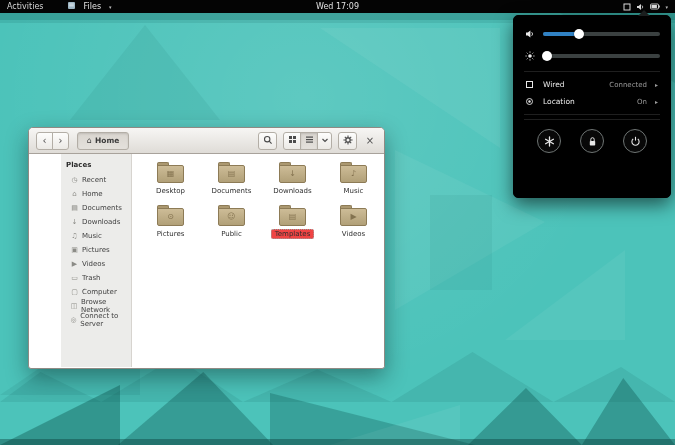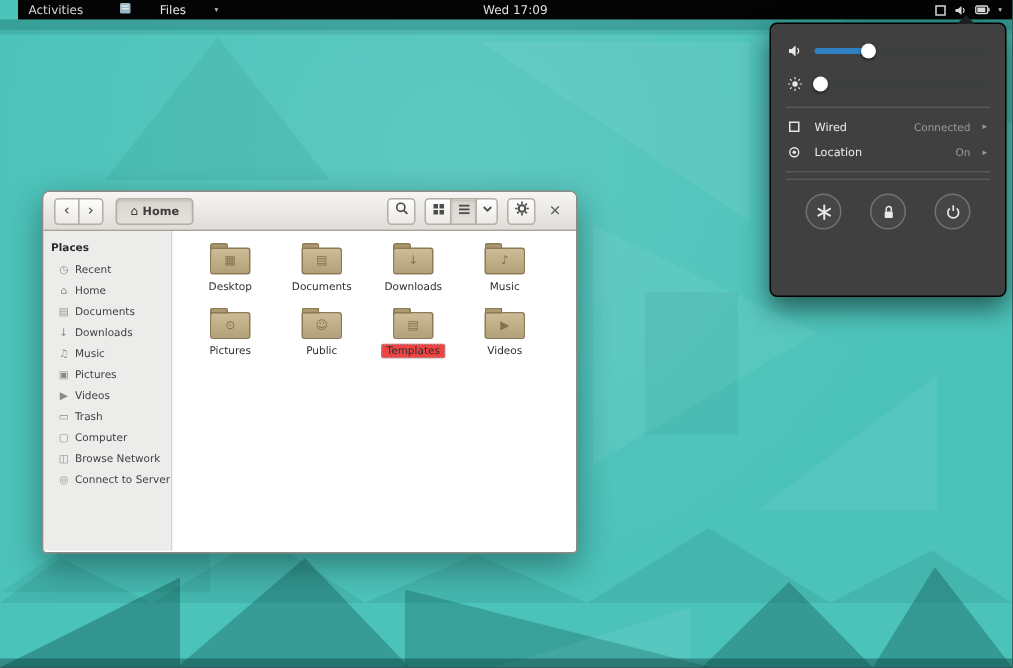--- a/index.html
+++ b/index.html
@@ -31,7 +31,7 @@
 
   
   .topbar { position:absolute; top:0; left:0; right:0; height:13px; background:#040404;
-    color:#d6d6d6; display:flex; align-items:center; font-size:8px; z-index:50;margin-left:12px; }
+    color:#d6d6d6; display:flex; align-items:center; font-size:8px; z-index:50; }
   .tb-activities { padding:0 7px; height:100%; display:flex; align-items:center; }
   .tb-app { margin-left:12px; display:flex; align-items:center; gap:19px; height:100%; padding:0 4px; color:#e4e4e4; }
   .tb-caret { font-size:5px; color:#bdbdbd; }

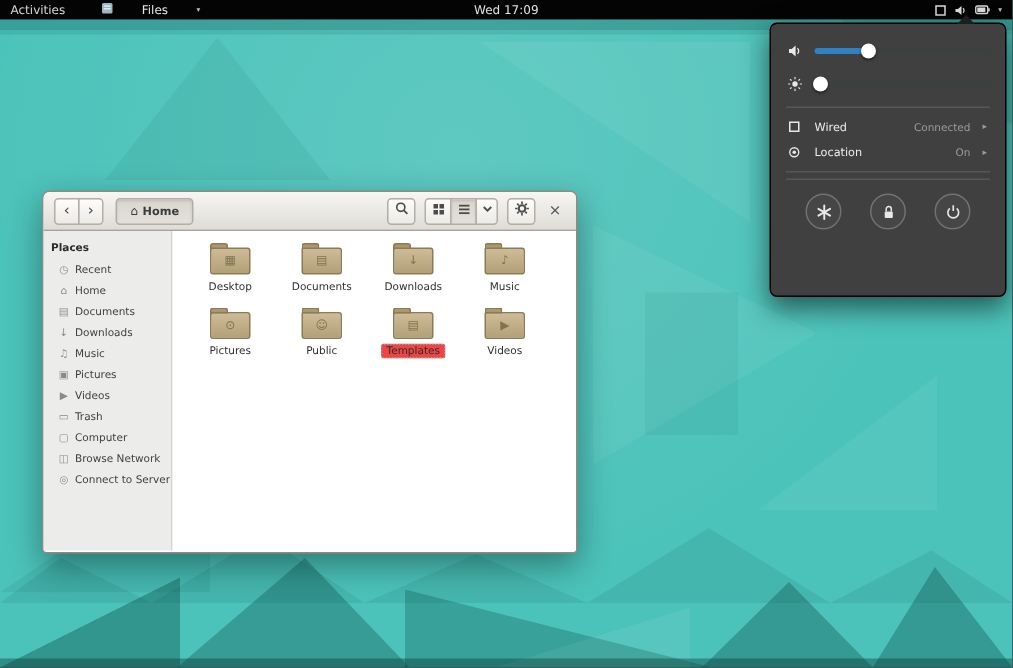--- a/index.html
+++ b/index.html
@@ -33,7 +33,7 @@
   .topbar { position:absolute; top:0; left:0; right:0; height:13px; background:#040404;
     color:#d6d6d6; display:flex; align-items:center; font-size:8px; z-index:50; }
   .tb-activities { padding:0 7px; height:100%; display:flex; align-items:center; }
-  .tb-app { margin-left:12px; display:flex; align-items:center; gap:19px; height:100%; padding:0 4px; color:#e4e4e4; }
+  .tb-app { margin-left:12px; display:flex; align-items:center; gap:8px; height:100%; padding:0 4px; color:#e4e4e4; }
   .tb-caret { font-size:5px; color:#bdbdbd; }
   .tb-clock { position:absolute; left:50%; transform:translateX(-50%); color:#e0e0e0; }
   .tb-status { margin-left:auto; display:flex; align-items:center; gap:5px; padding-right:7px; height:100%; }

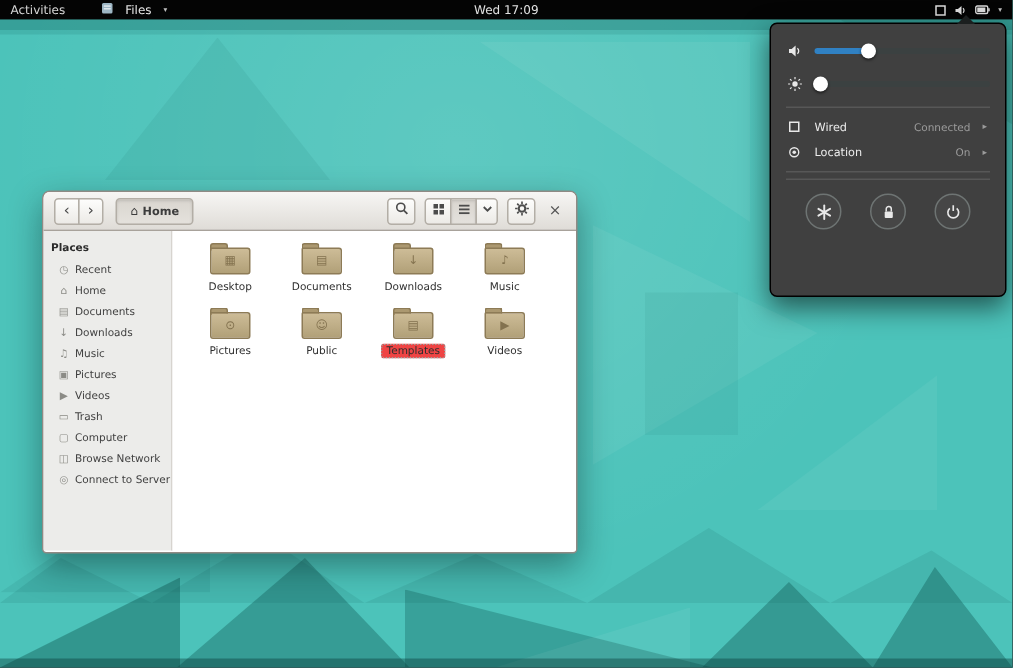--- a/index.html
+++ b/index.html
@@ -85,7 +85,7 @@
 
   
   .popover { position:absolute; left:513px; top:15px; width:158px; height:183px; z-index:60;
-    background:#404040; border:1px solid #000; border-radius:5px; box-shadow:0 7px 18px rgba(0,0,0,0.55);
+    background:#000000; border:1px solid #000; border-radius:5px; box-shadow:0 7px 18px rgba(0,0,0,0.55);
     color:#e8e8e8; padding:7px 10px 12px; }
   .pop-arrow { position:absolute; top:-6px; left:124px; width:0; height:0;
     border-left:6px solid transparent; border-right:6px solid transparent; border-bottom:6px solid #1b1f1f; }

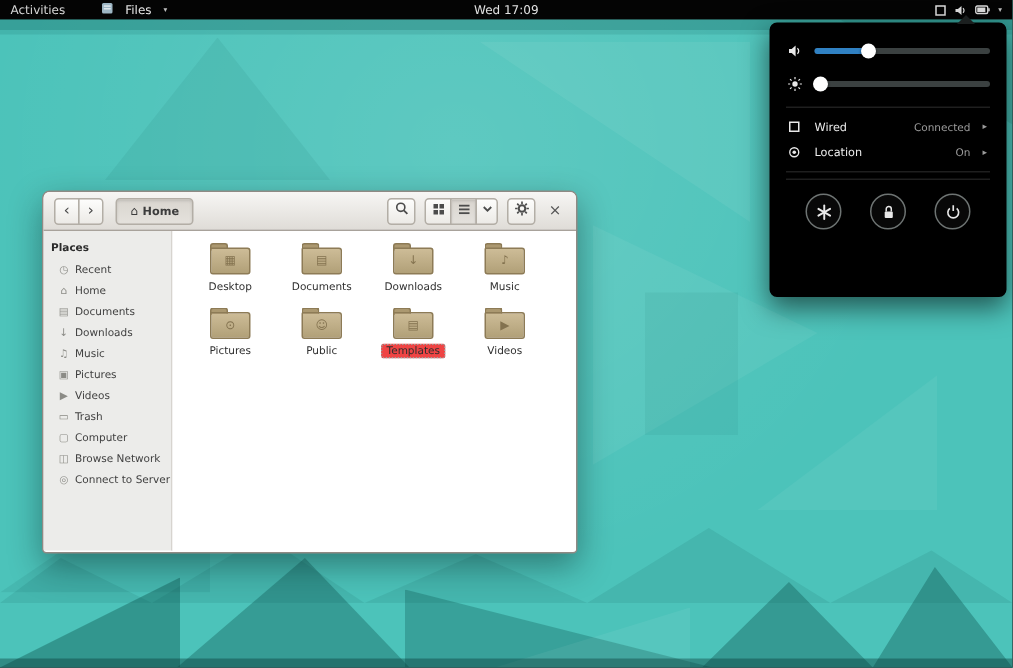--- a/index.html
+++ b/index.html
@@ -64,7 +64,7 @@
   .view-group .hb-btn:nth-child(3) { border-radius:0 3px 3px 0; margin-left:-1px; width:15px; }
   .close-btn { border:none; background:transparent; font-size:10px; color:#555; width:14px; }
 
-  .win-body { display:flex; height:calc(100% - 27px); }
+  .win-body { display:flex; height:calc(100% - 27px);margin-left:32px; }
   .sidebar { width:86px; background:#ececE9; background:#ececea; border-right:1px solid #d7d4cf;
     padding-top:4px; font-size:7px; color:#3d3d3d; overflow:hidden; }
   .side-title { font-weight:bold; color:#2b2b2b; padding:3px 0 2px 5px; height:15px; }

